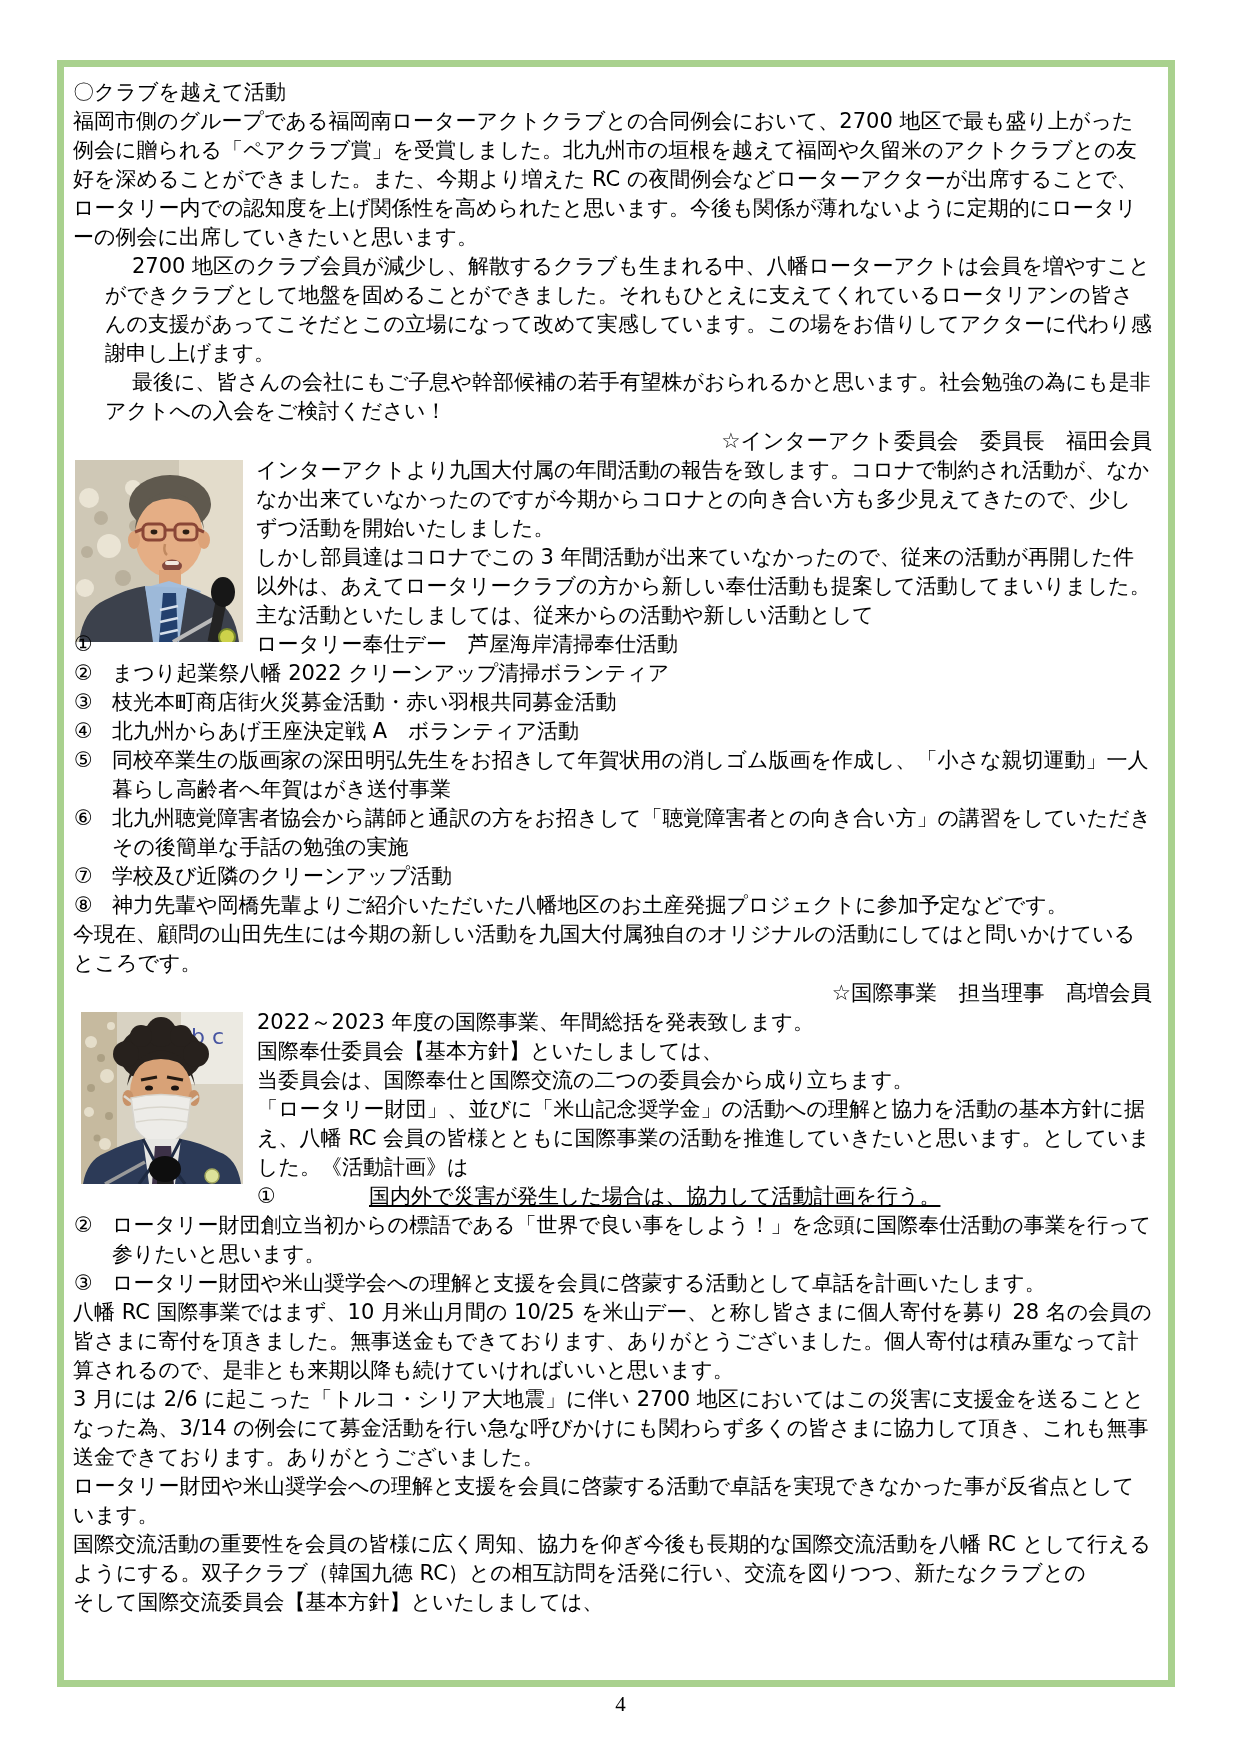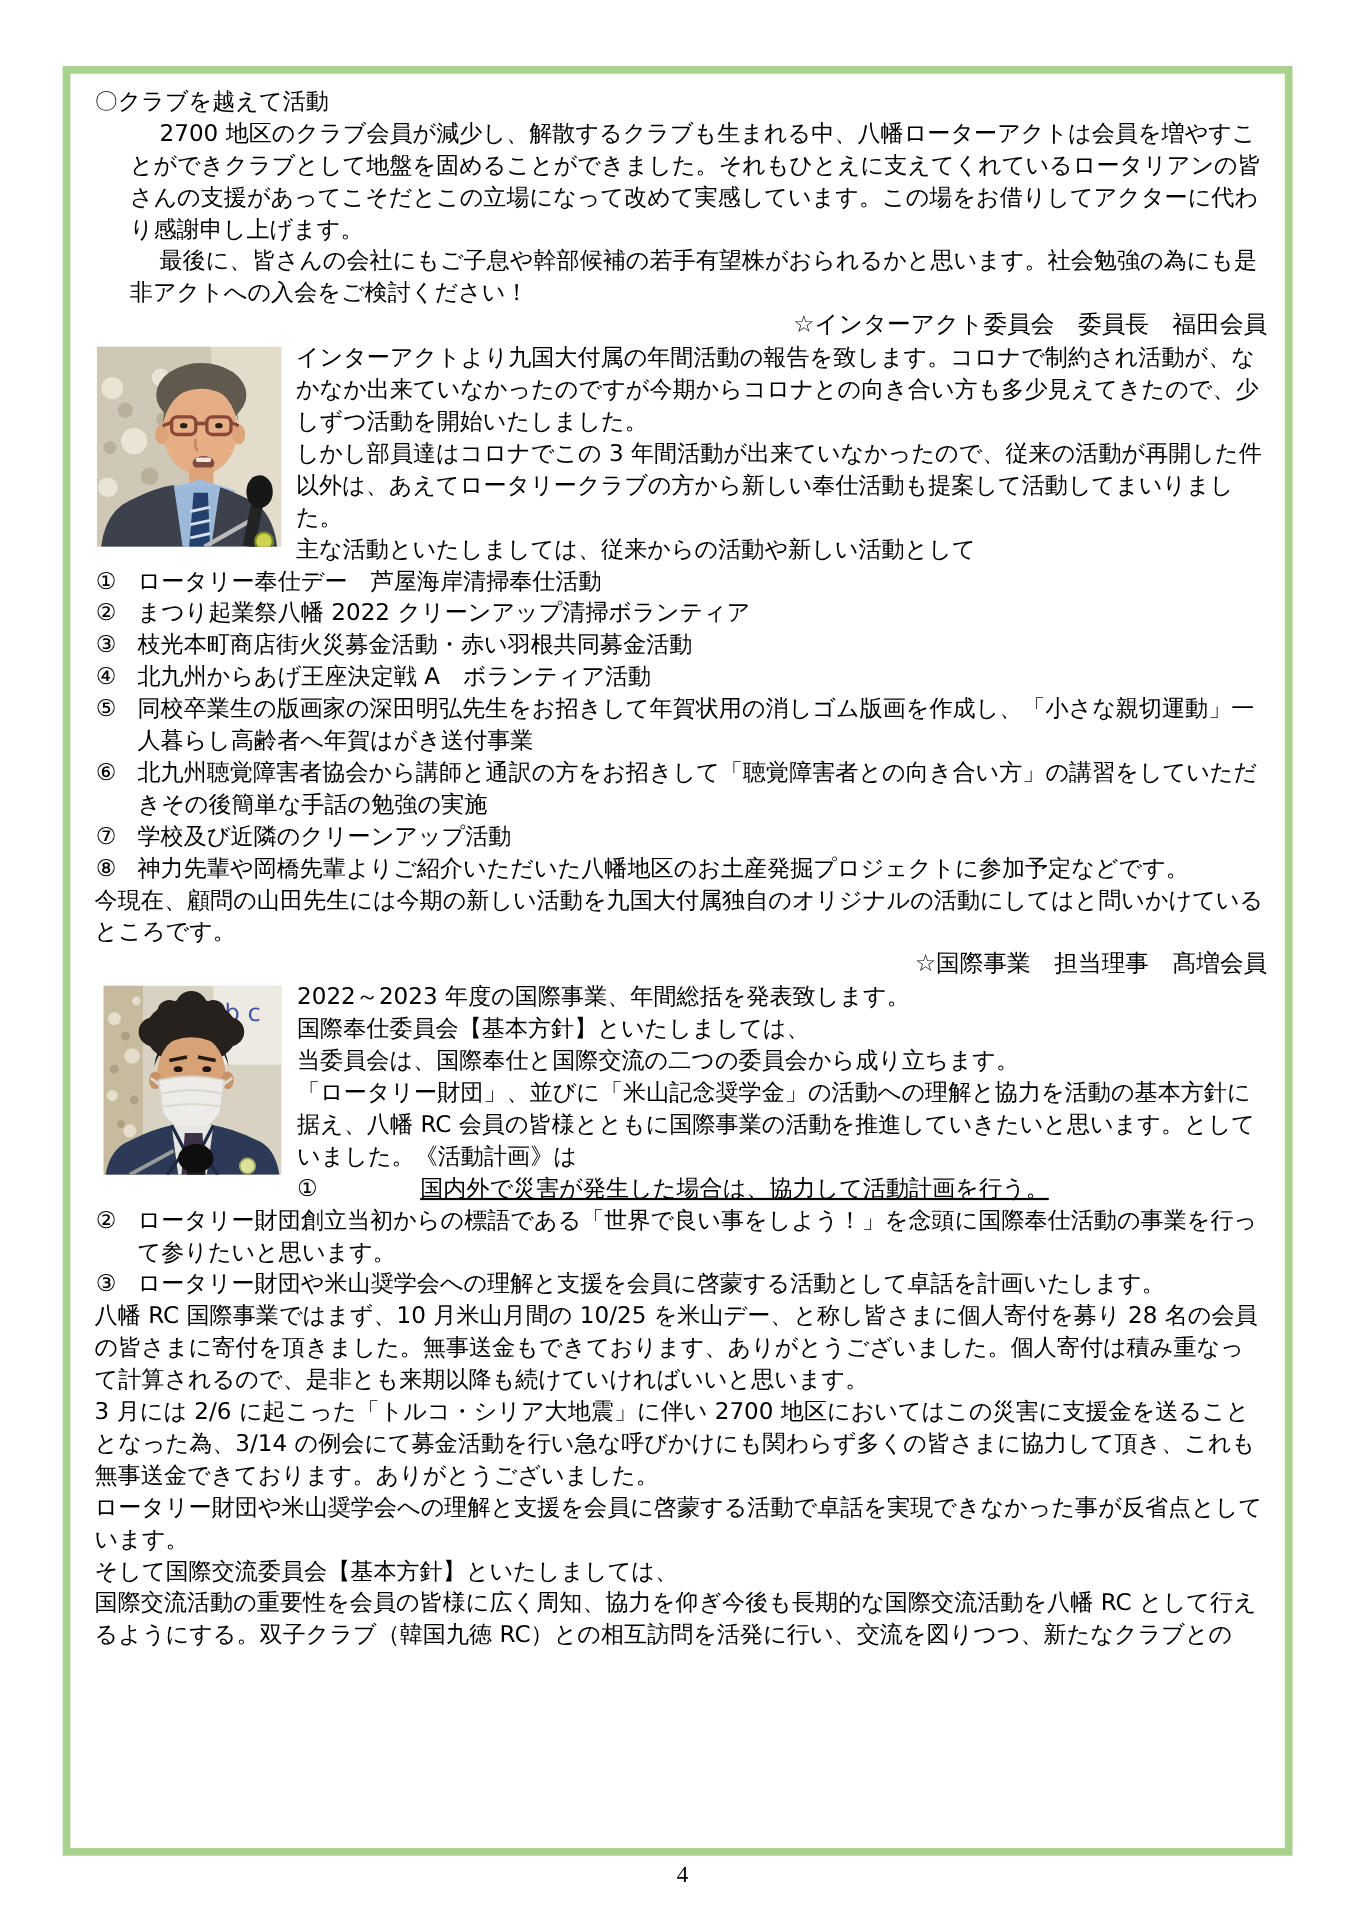--- a/index.html
+++ b/index.html
@@ -15,7 +15,7 @@
     width:1118px;height:1627px;
     box-sizing:border-box;
     border:7px solid #a9d18e;
-    padding:11px 16px 8px 22px;
+    padding:11px 16px 8px 9px;
     font-size:21px;line-height:29px;
     overflow:hidden;
     background:#ffffff;

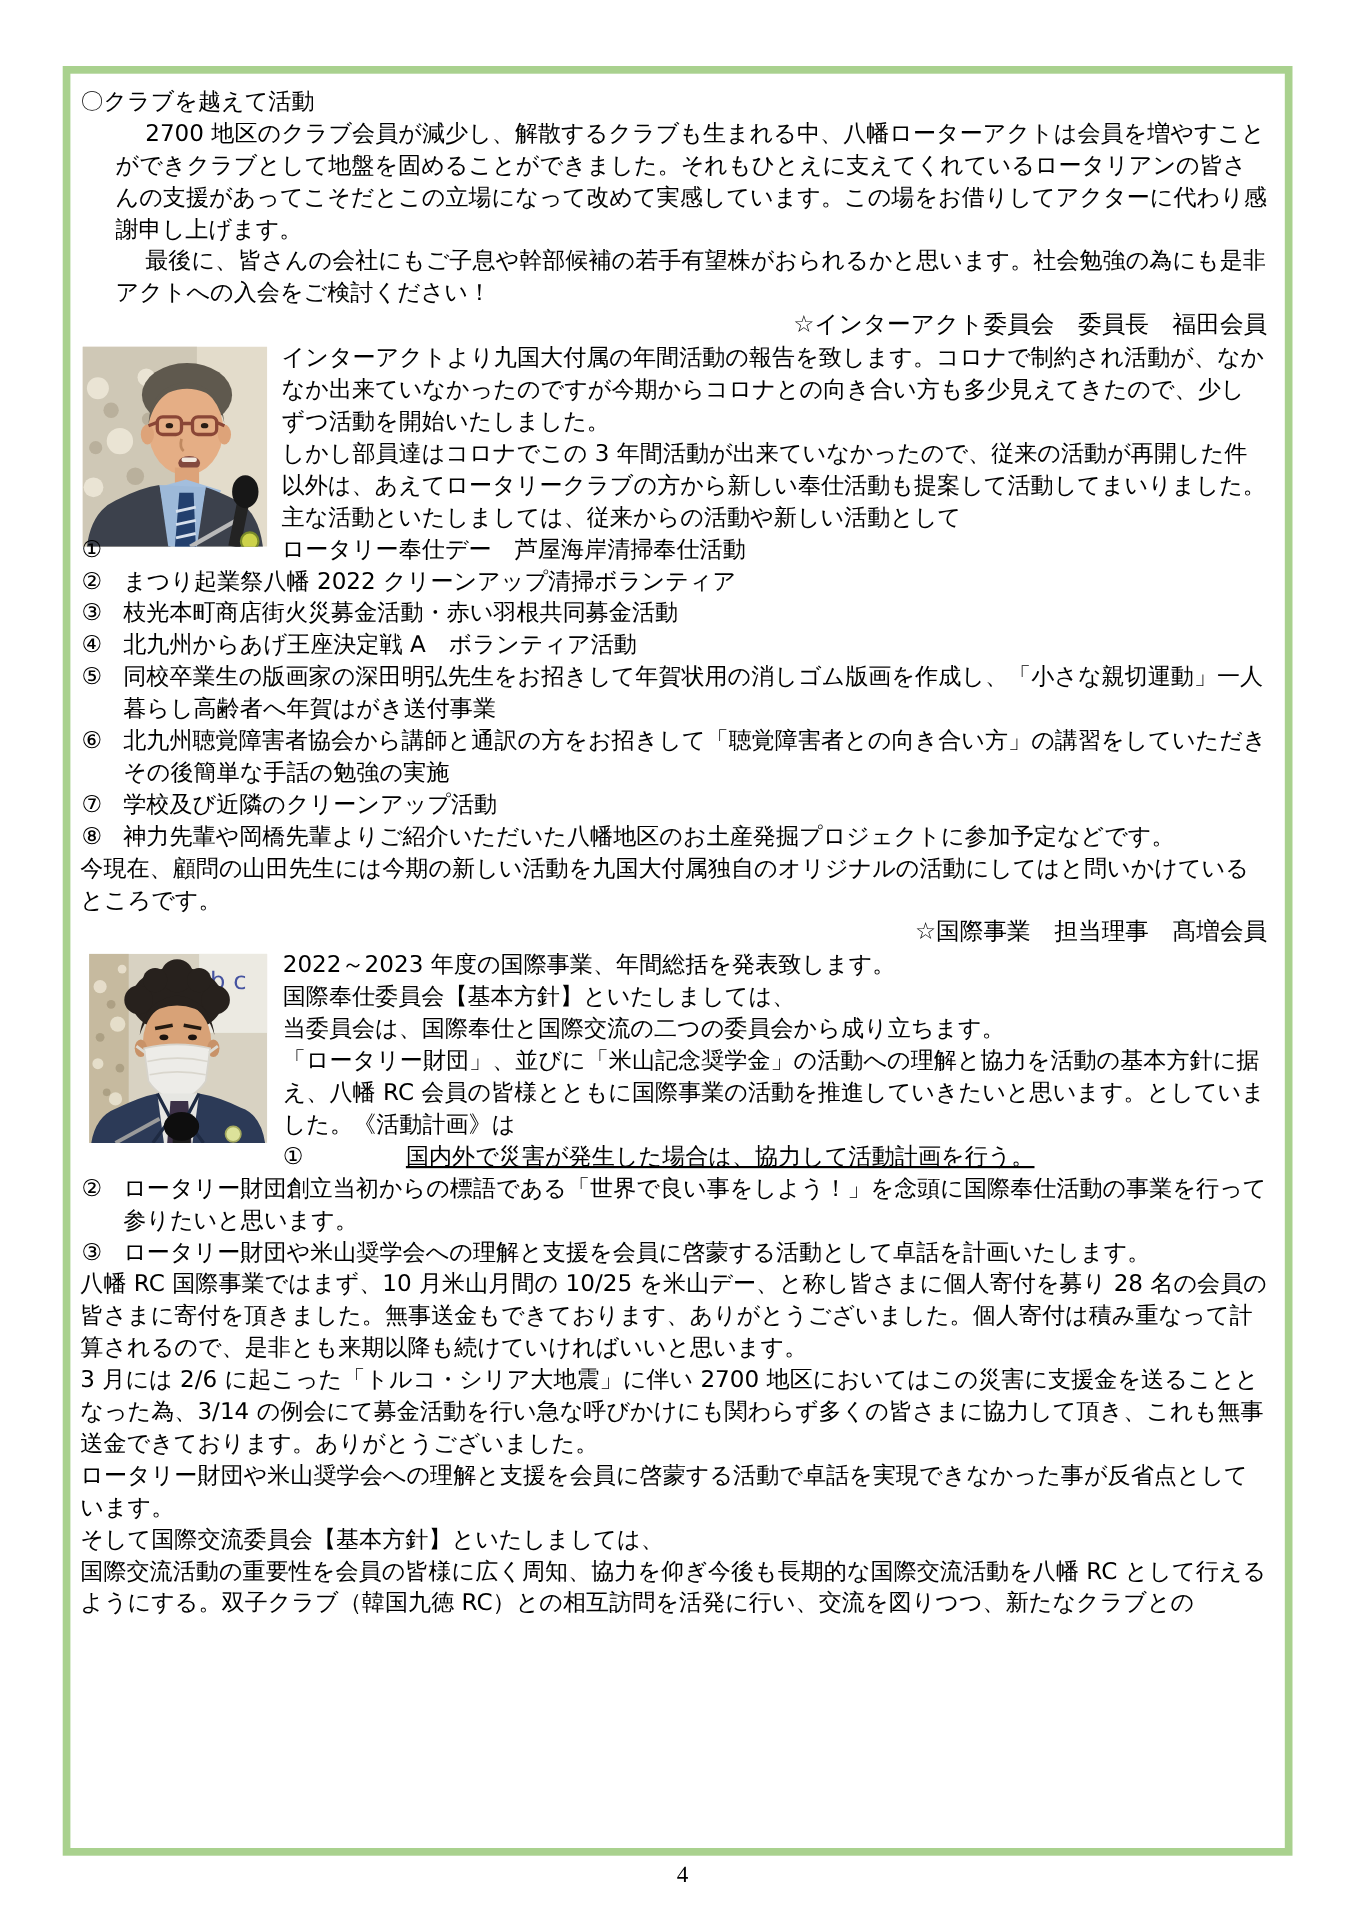--- a/index.html
+++ b/index.html
@@ -50,6 +50,7 @@
 <div class="frame">
 
   <p>〇クラブを越えて活動</p>
+  <p>福岡市側のグループである福岡南ローターアクトクラブとの合同例会において、2700 地区で最も盛り上がった例会に贈られる「ペアクラブ賞」を受賞しました。北九州市の垣根を越えて福岡や久留米のアクトクラブとの友好を深めることができました。また、今期より増えた RC の夜間例会などローターアクターが出席することで、ロータリー内での認知度を上げ関係性を高められたと思います。今後も関係が薄れないように定期的にロータリーの例会に出席していきたいと思います。</p>
   <p class="ind">2700 地区のクラブ会員が減少し、解散するクラブも生まれる中、八幡ローターアクトは会員を増やすことができクラブとして地盤を固めることができました。それもひとえに支えてくれているロータリアンの皆さんの支援があってこそだとこの立場になって改めて実感しています。この場をお借りしてアクターに代わり感謝申し上げます。</p>
   <p class="ind">最後に、皆さんの会社にもご子息や幹部候補の若手有望株がおられるかと思います。社会勉強の為にも是非アクトへの入会をご検討ください！</p>
 

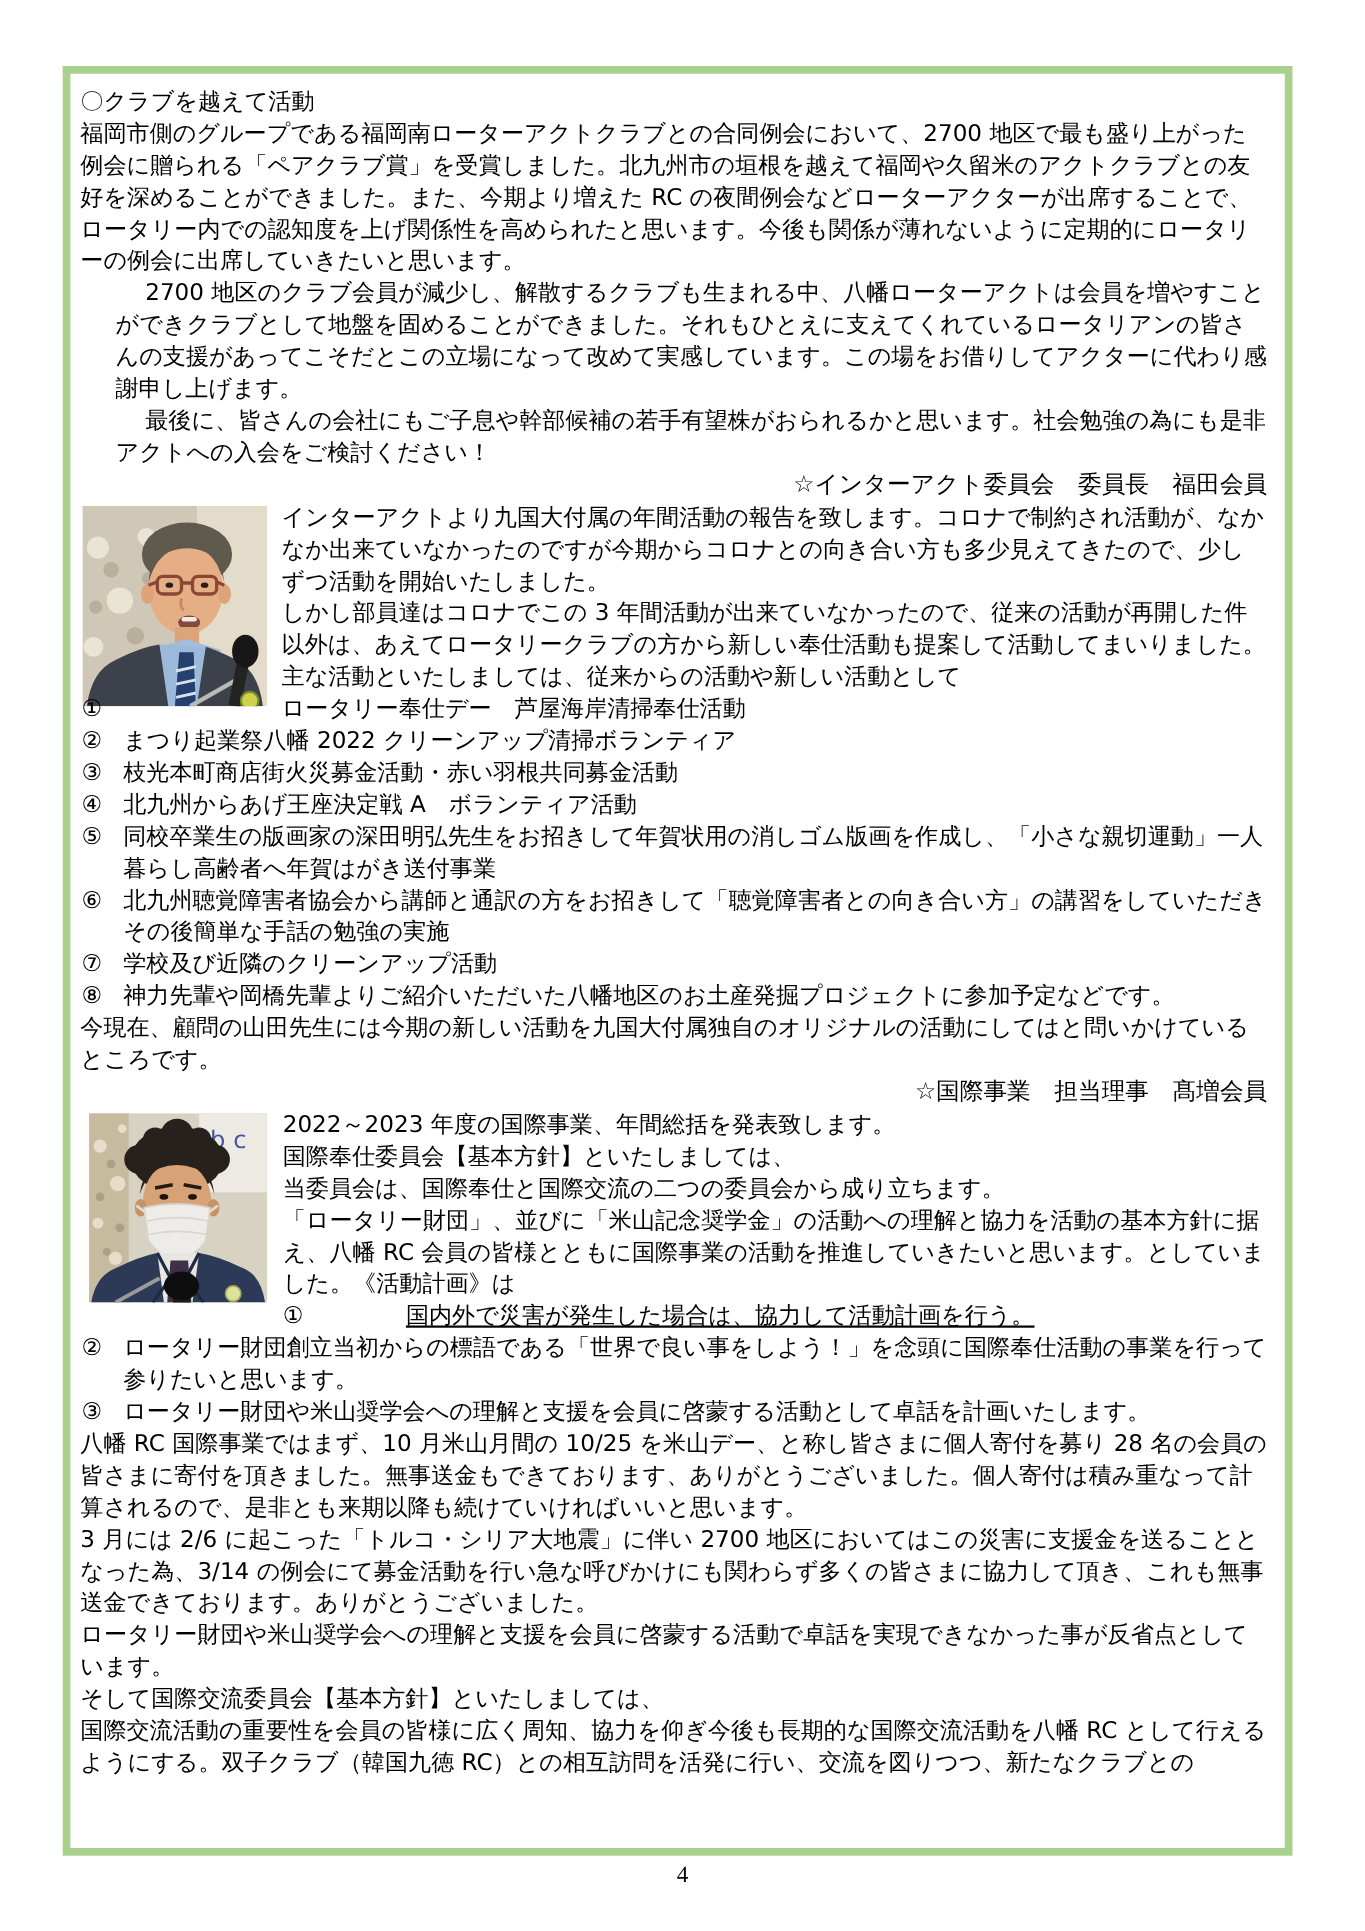--- a/index.html
+++ b/index.html
@@ -230,8 +230,8 @@
   <p>八幡 RC 国際事業ではまず、10 月米山月間の 10/25 を米山デー、と称し皆さまに個人寄付を募り 28 名の会員の皆さまに寄付を頂きました。無事送金もできております、ありがとうございました。個人寄付は積み重なって計算されるので、是非とも来期以降も続けていければいいと思います。</p>
   <p>3 月には 2/6 に起こった「トルコ・シリア大地震」に伴い 2700 地区においてはこの災害に支援金を送ることとなった為、3/14 の例会にて募金活動を行い急な呼びかけにも関わらず多くの皆さまに協力して頂き、これも無事送金できております。ありがとうございました。</p>
   <p>ロータリー財団や米山奨学会への理解と支援を会員に啓蒙する活動で卓話を実現できなかった事が反省点としています。</p>
+  <p>国際交流活動の重要性を会員の皆様に広く周知、協力を仰ぎ今後も長期的な国際交流活動を八幡 RC として行えるようにする。双子クラブ（韓国九徳 RC）との相互訪問を活発に行い、交流を図りつつ、新たなクラブとの</p>
   <p>そして国際交流委員会【基本方針】といたしましては、</p>
-  <p>国際交流活動の重要性を会員の皆様に広く周知、協力を仰ぎ今後も長期的な国際交流活動を八幡 RC として行えるようにする。双子クラブ（韓国九徳 RC）との相互訪問を活発に行い、交流を図りつつ、新たなクラブとの</p>
 
 </div>
 

